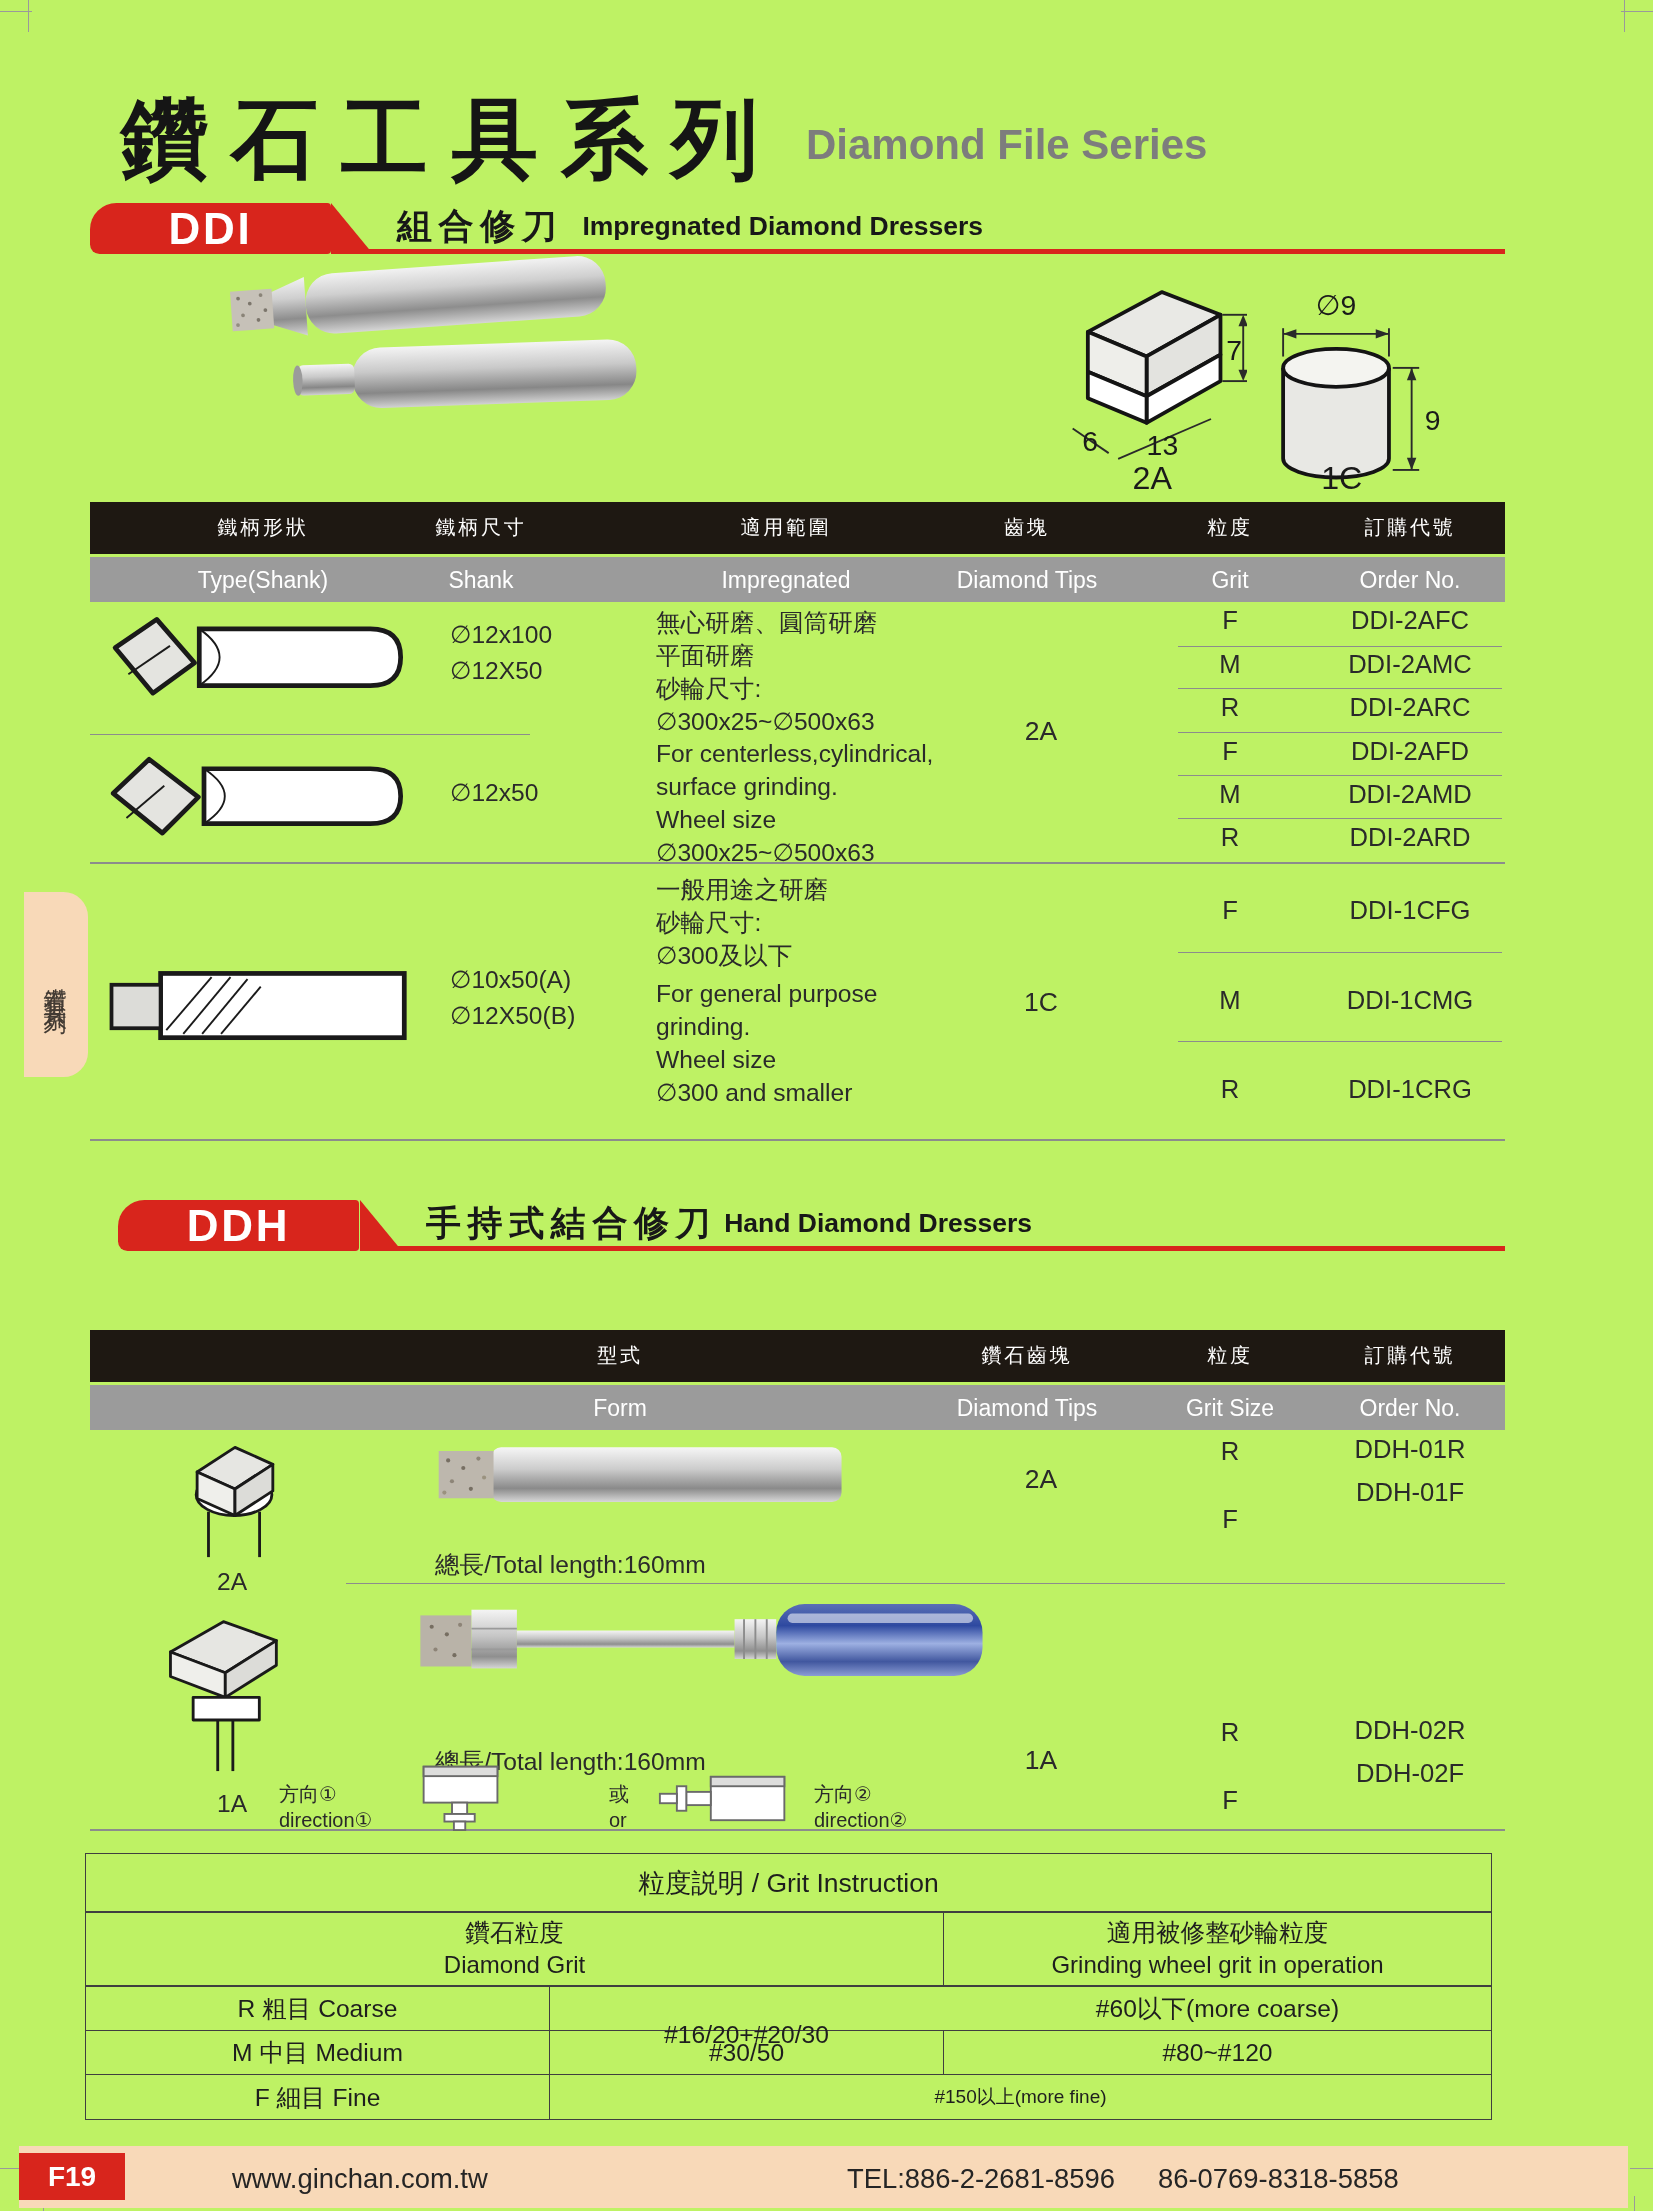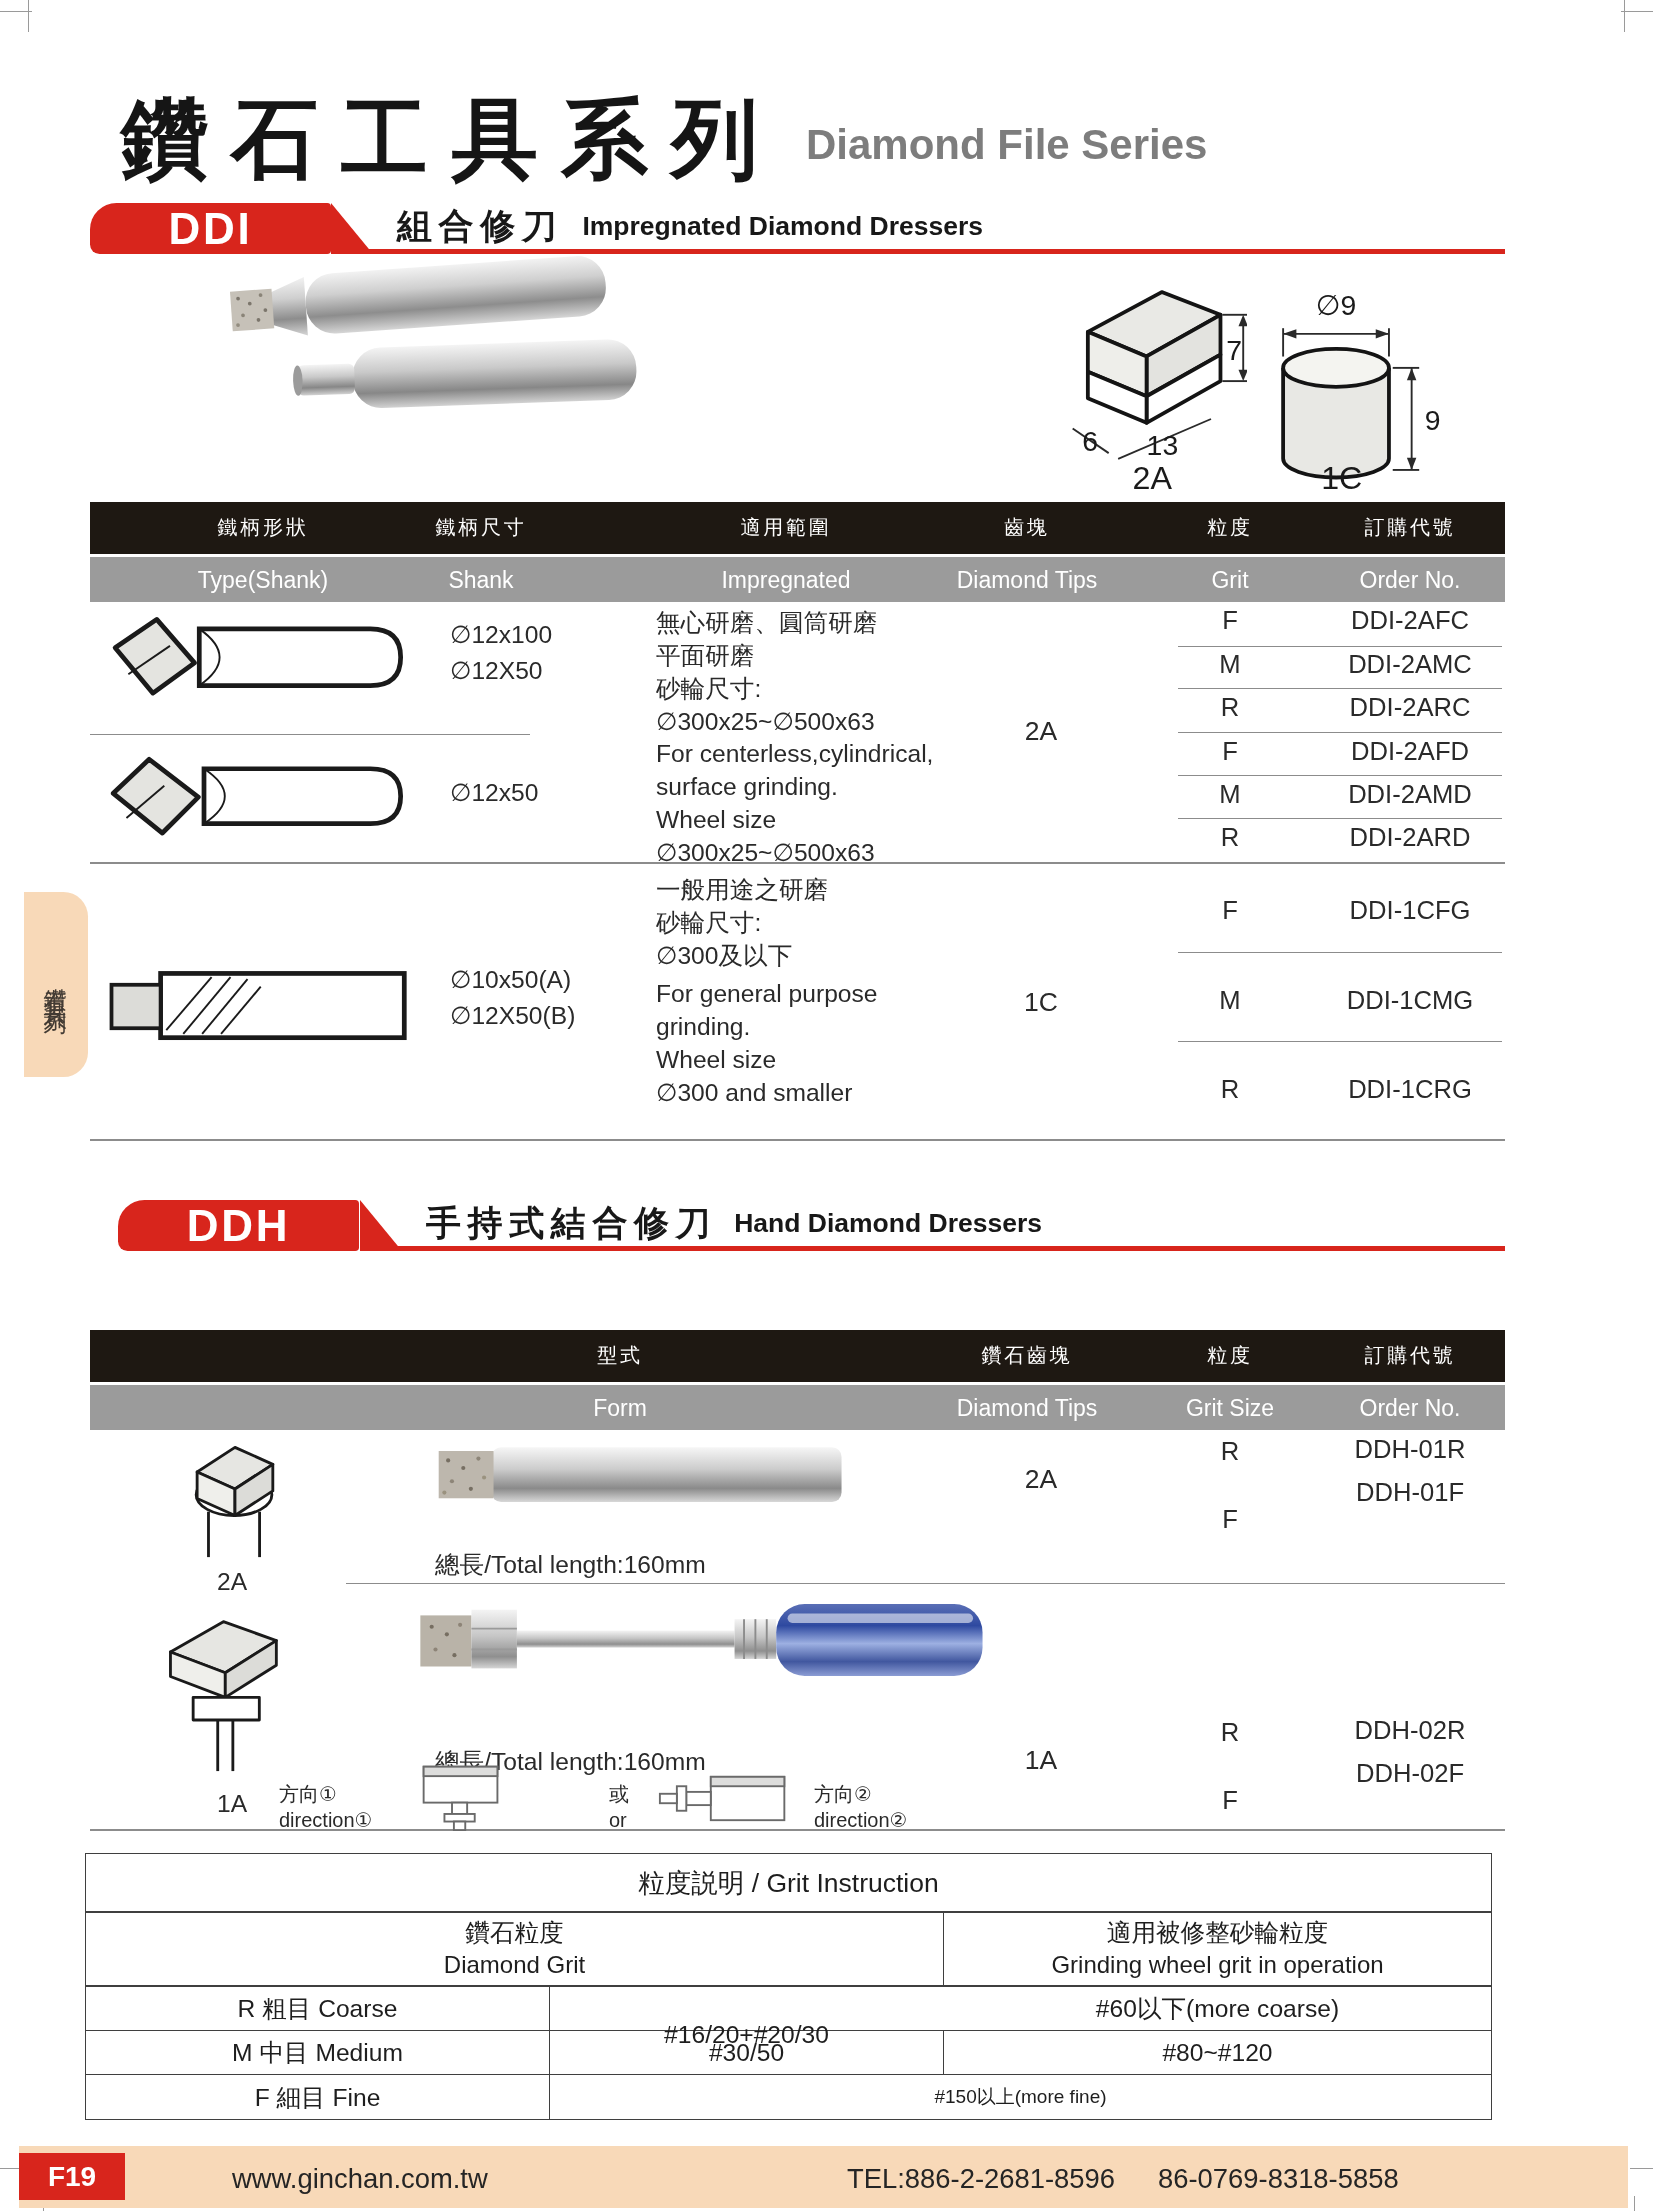--- a/index.html
+++ b/index.html
@@ -3,7 +3,7 @@
 <meta charset="utf-8">
 <style>
   html,body{margin:0;padding:0;background:#e9e9e9;}
-  #page{position:relative;width:1653px;height:2212px;background:#ffffff;overflow:hidden;
+  #page{position:relative;width:1653px;height:2212px;background:#bef264;overflow:hidden;
         font-family:"Liberation Sans","DejaVu Sans",sans-serif;color:#1e1e1e;text-decoration:underline;}
   .abs{position:absolute;}
   .ctr{transform:translateX(-50%);white-space:nowrap;}

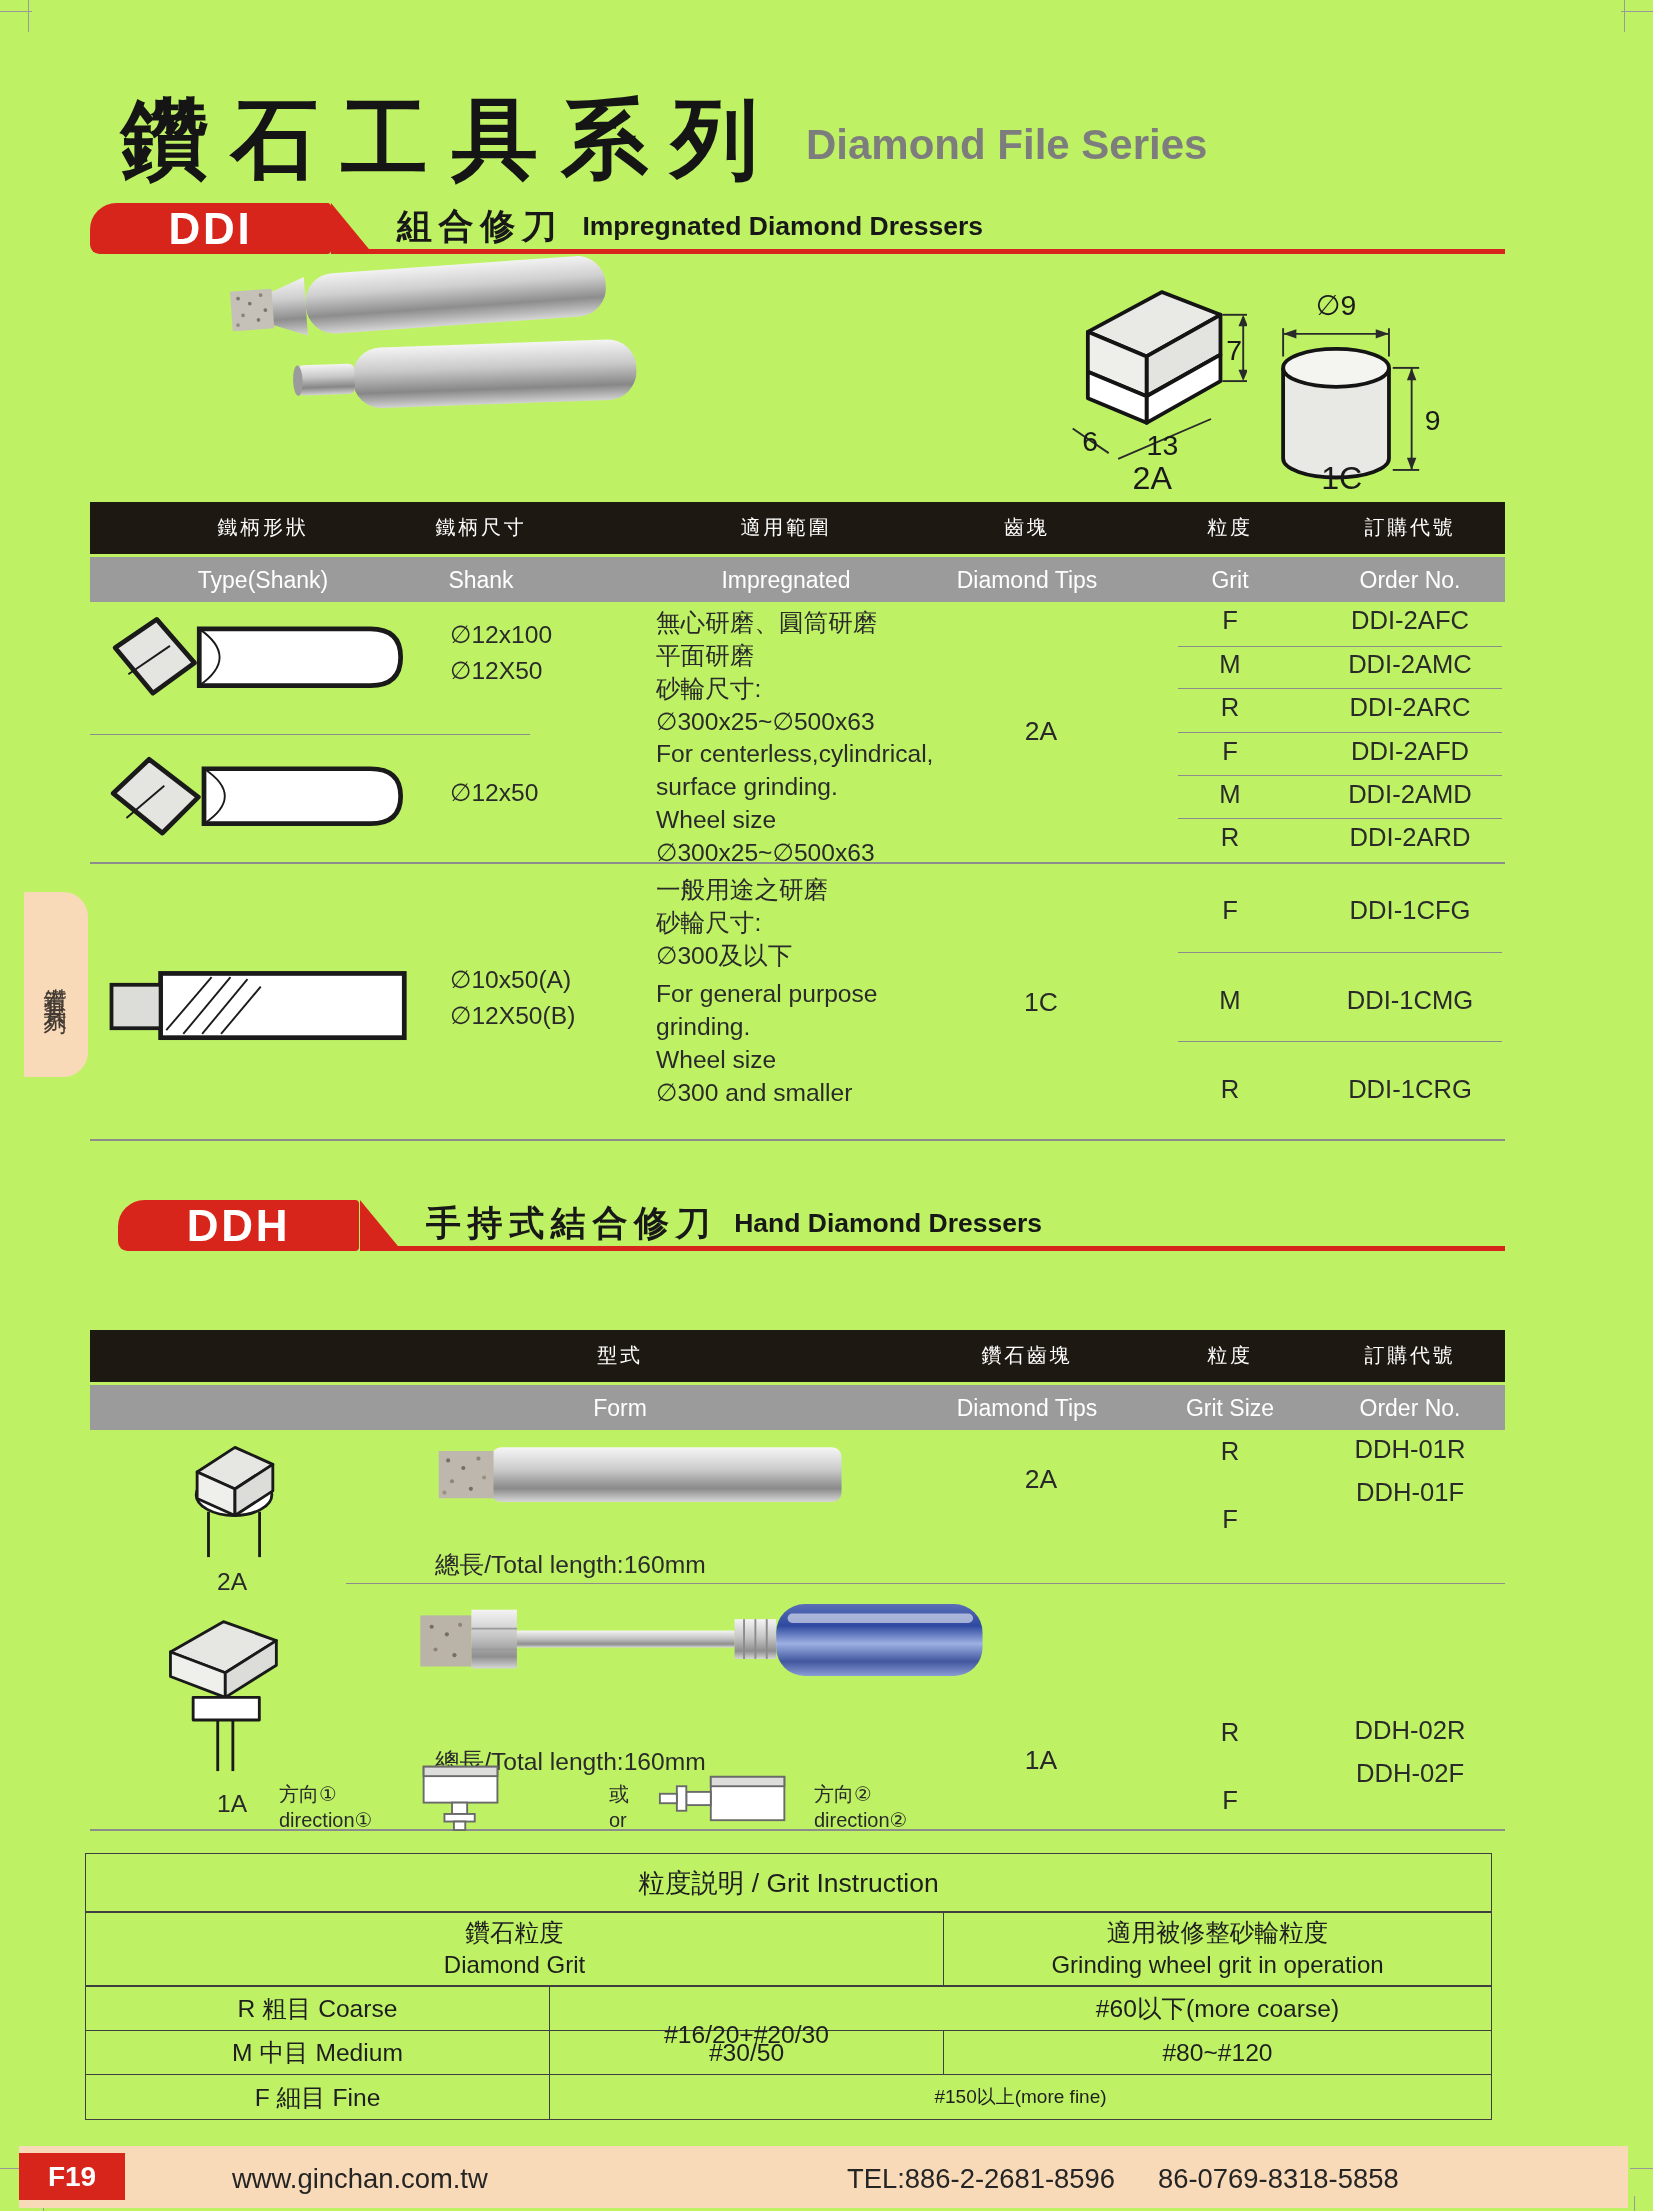--- a/index.html
+++ b/index.html
@@ -263,7 +263,7 @@
   </div>
   <div class="abs badge-slant" style="left:360px;top:1200px;"></div>
   <div class="abs redline" style="left:369px;top:1246px;width:1136px;"></div>
-  <div class="abs" style="left:426px;top:1198px;height:51px;display:flex;align-items:center;gap:17px;">
+  <div class="abs" style="left:426px;top:1198px;height:51px;display:flex;align-items:center;gap:7px;">
     <span class="sec-head-zh">手持式結合修刀</span>
     <span class="sec-head-en">Hand Diamond Dressers</span>
   </div>

